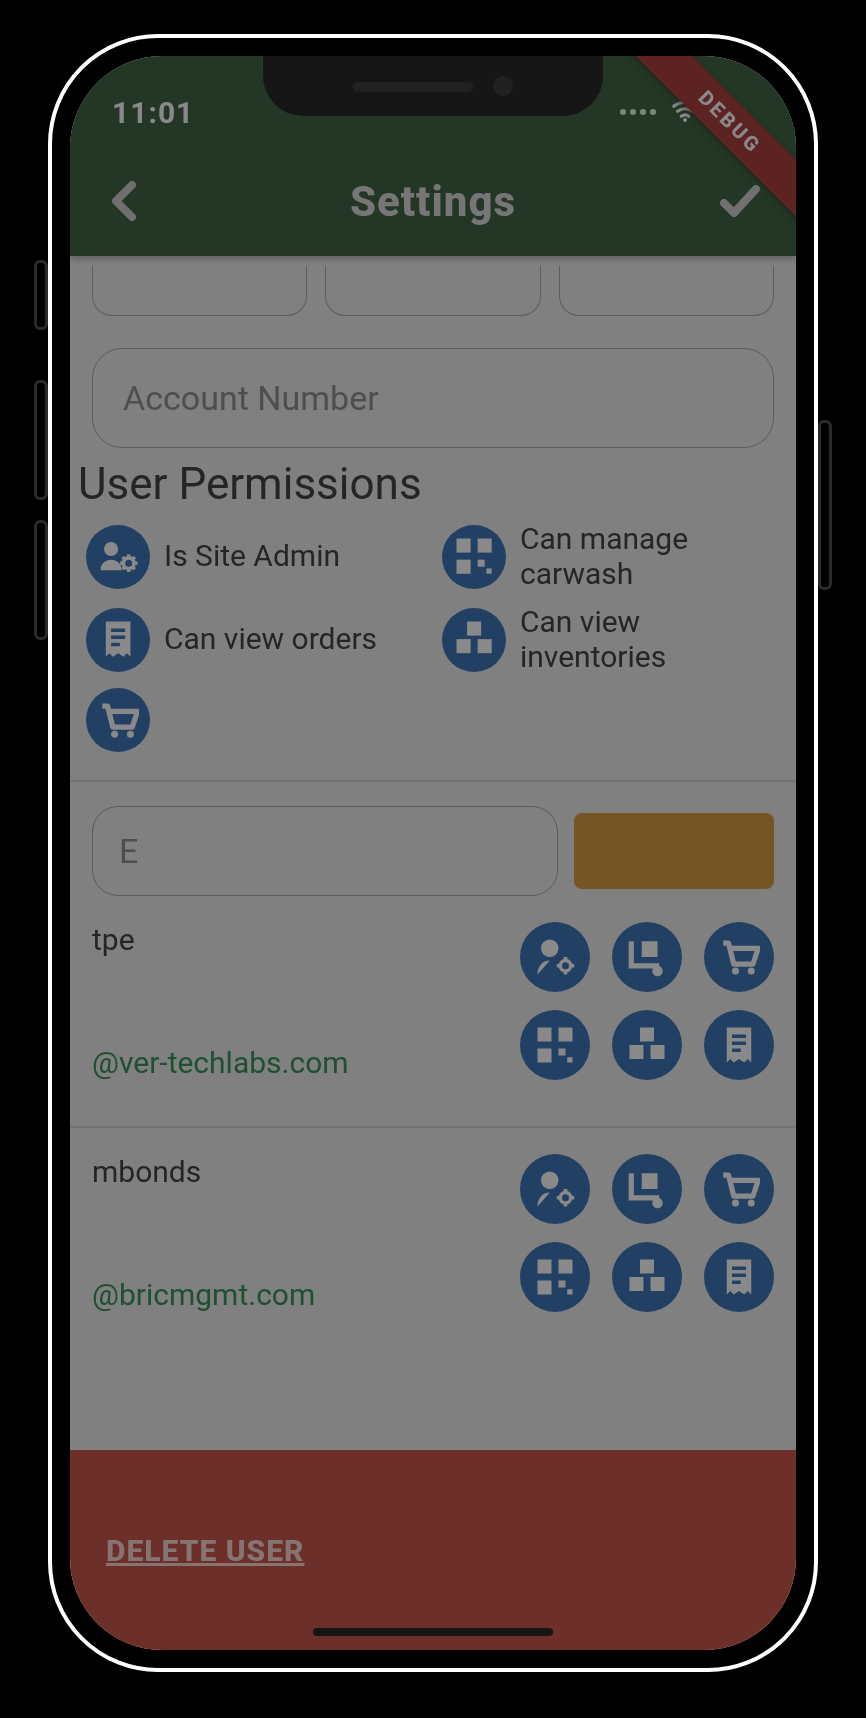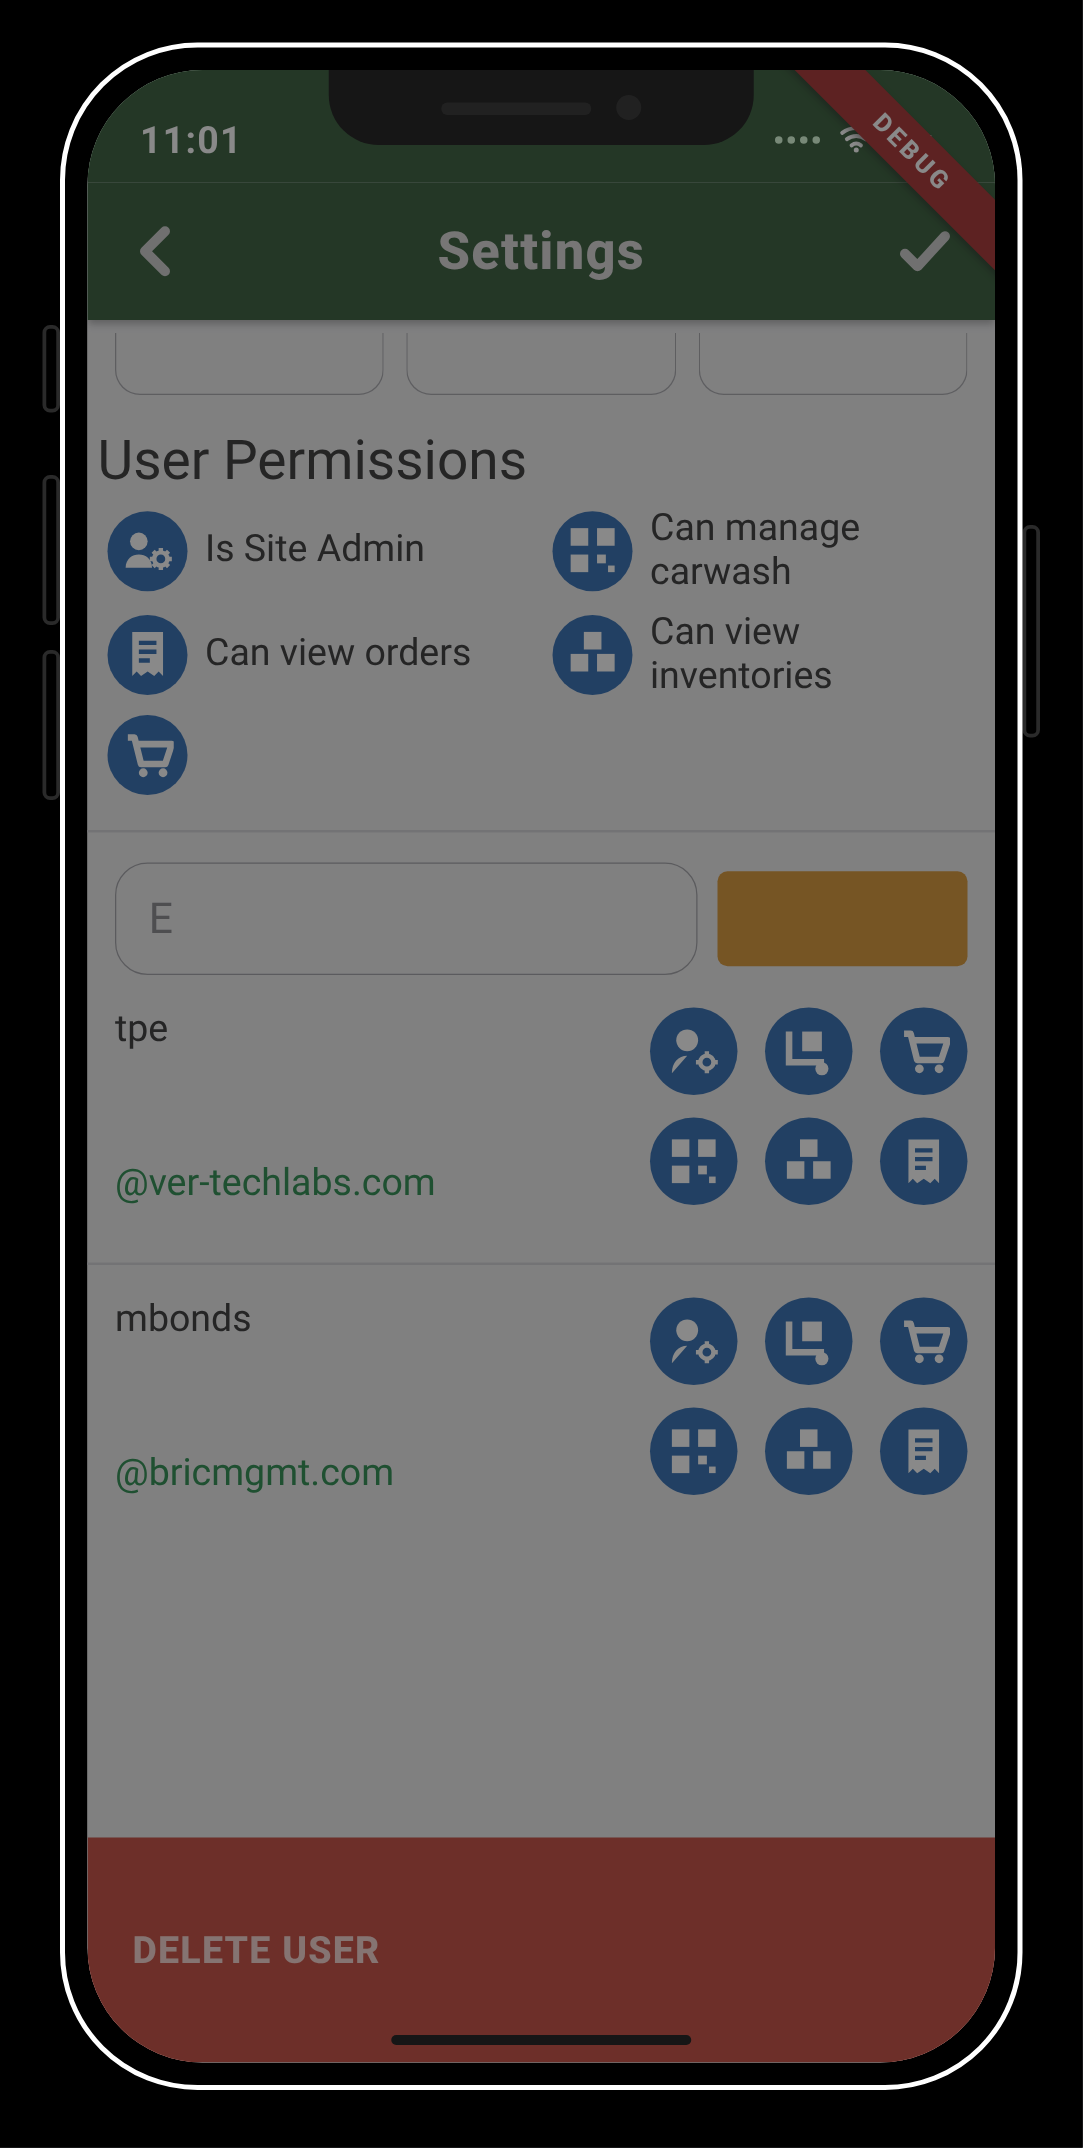--- a/index.html
+++ b/index.html
@@ -249,6 +249,9 @@
           <div class="seg"></div>
         </div>
 
+        <div class="field">
+          <span>Account Number</span>
+        </div>
 
         <div class="section-title">User Permissions</div>
 

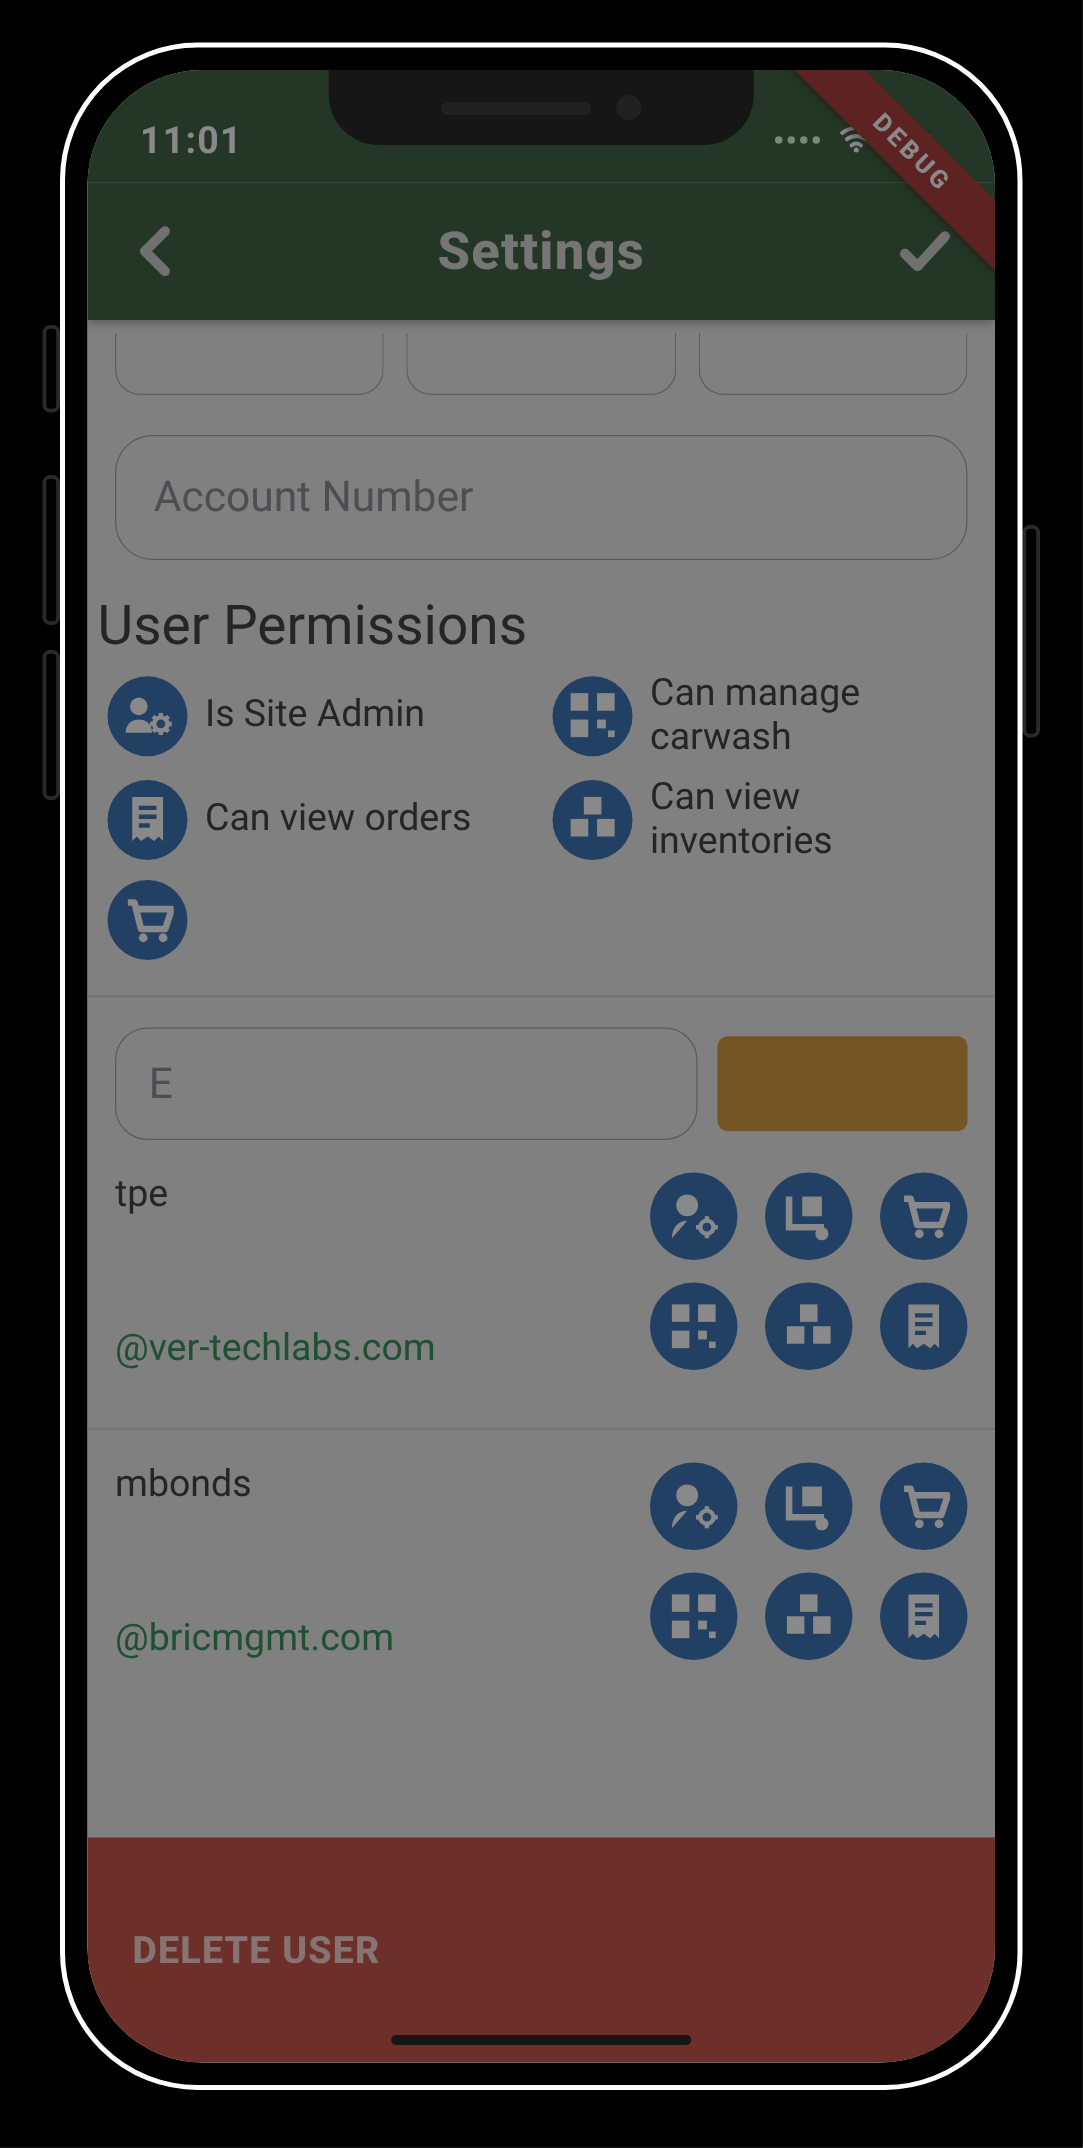--- a/index.html
+++ b/index.html
@@ -83,7 +83,7 @@
     height:100px;display:flex;align-items:center;padding:0 30px;
     color:#7d7d82;font-size:34px;background:transparent;
   }
-  .section-title{font-size:44px;color:#222;margin:26px 0 12px 4px;padding:0 4px;}
+  .section-title{font-size:44px;color:#222;margin:10px 0 12px 4px;padding:0 4px;}
   .perm-grid{display:grid;grid-template-columns:1fr 1fr;gap:14px 18px;padding:0 16px;}
   .perm{display:flex;align-items:center;gap:14px;}
   .perm .circ{flex:0 0 64px;width:64px;height:64px;border-radius:50%;background:var(--accent);display:flex;align-items:center;justify-content:center;color:#fff;}

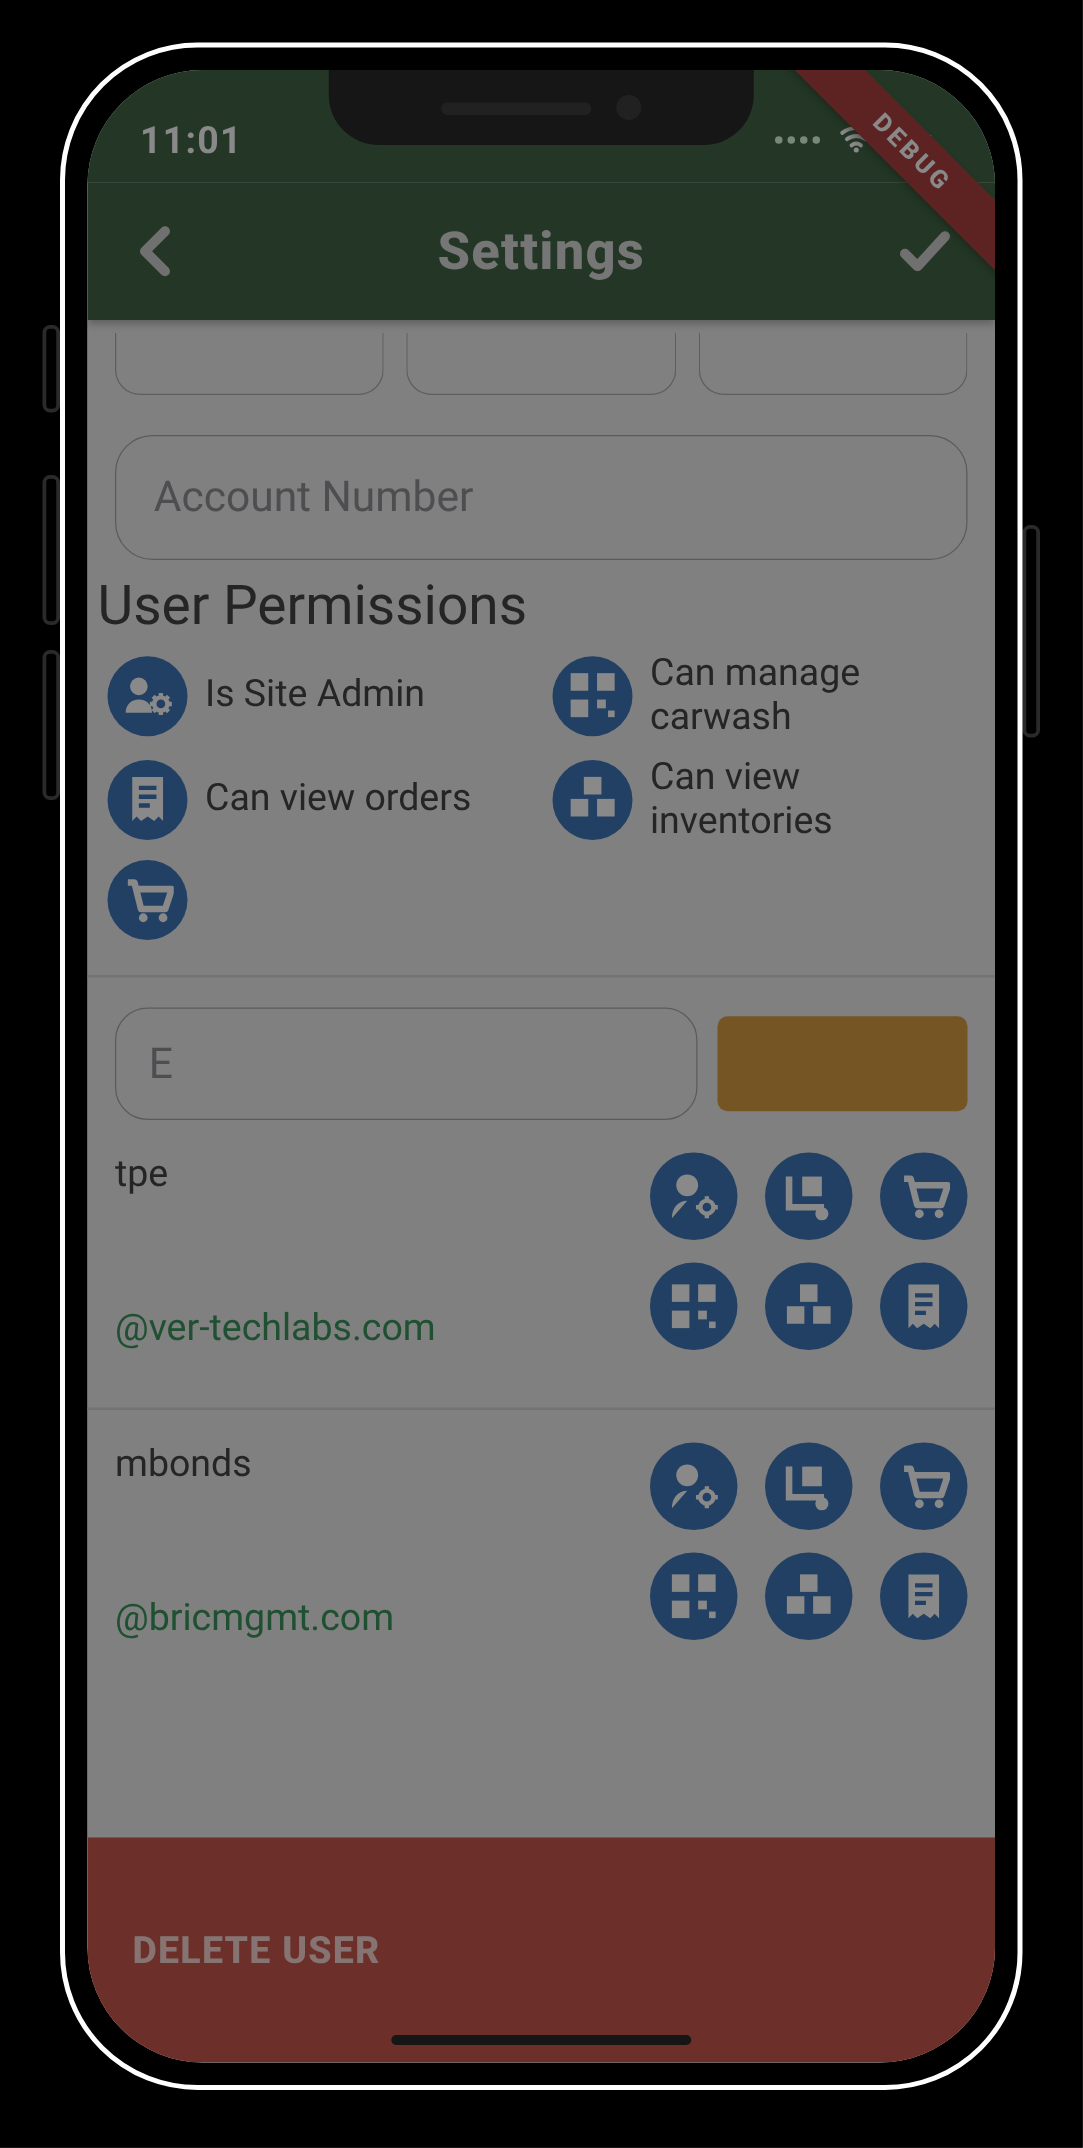--- a/index.html
+++ b/index.html
@@ -101,9 +101,9 @@
   .icon-grid .circ{width:70px;height:70px;border-radius:50%;background:var(--accent);display:flex;align-items:center;justify-content:center;color:#fff;}
   .icon-grid .circ svg{width:60%;height:60%;}
   .delete-bar{
-    position:absolute;left:0;right:0;bottom:0;height:180px;background:var(--danger);
+    position:absolute;left:0;right:0;bottom:0;height:200px;background:var(--danger);
     display:flex;align-items:center;padding:0 36px;
-    color:#f6d1cc;font-size:30px;font-weight:800;letter-spacing:1px;
+    color:#f6d1cc;font-size:30px;font-weight:800;letter-spacing:1px;text-decoration:underline;
   }
   
   .scrim{

